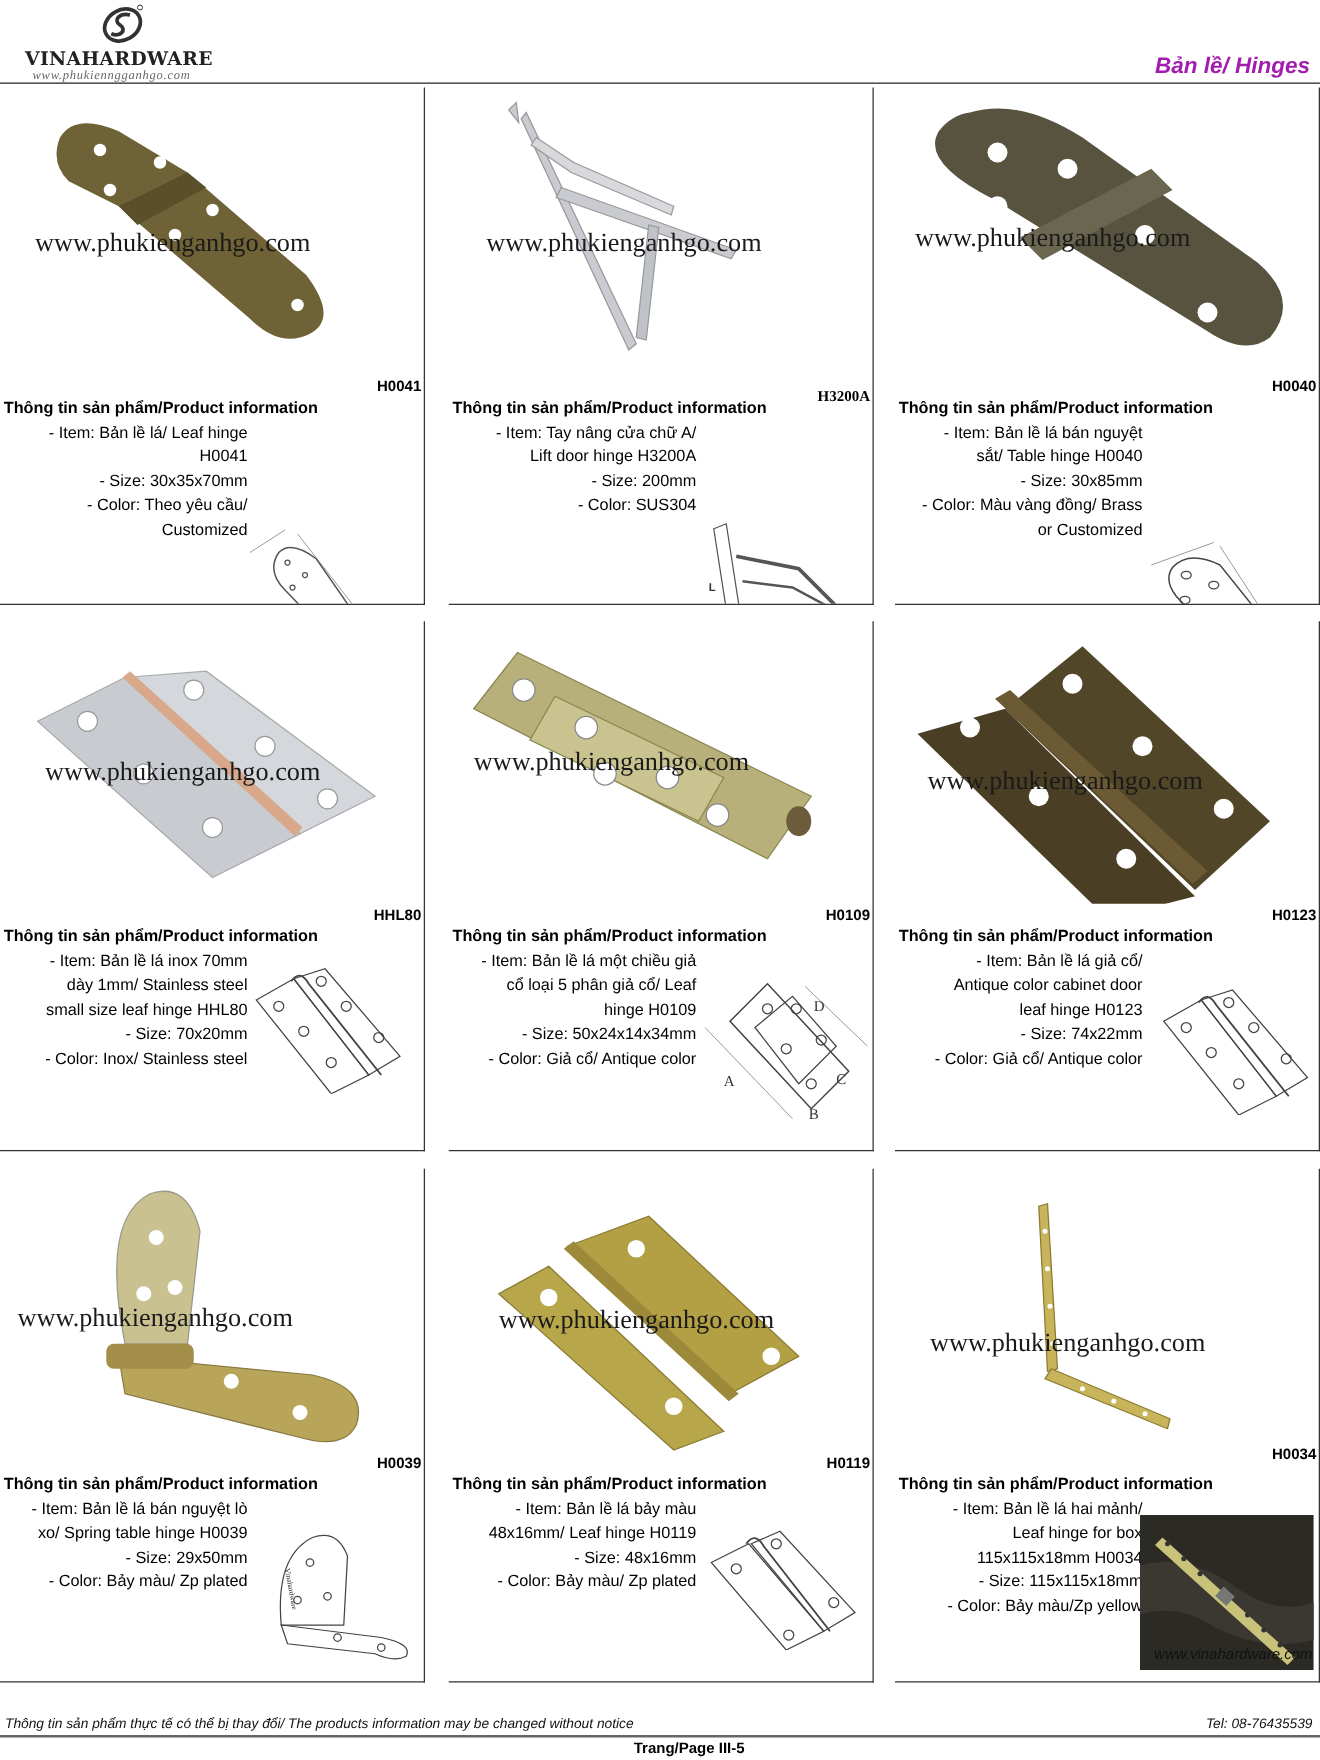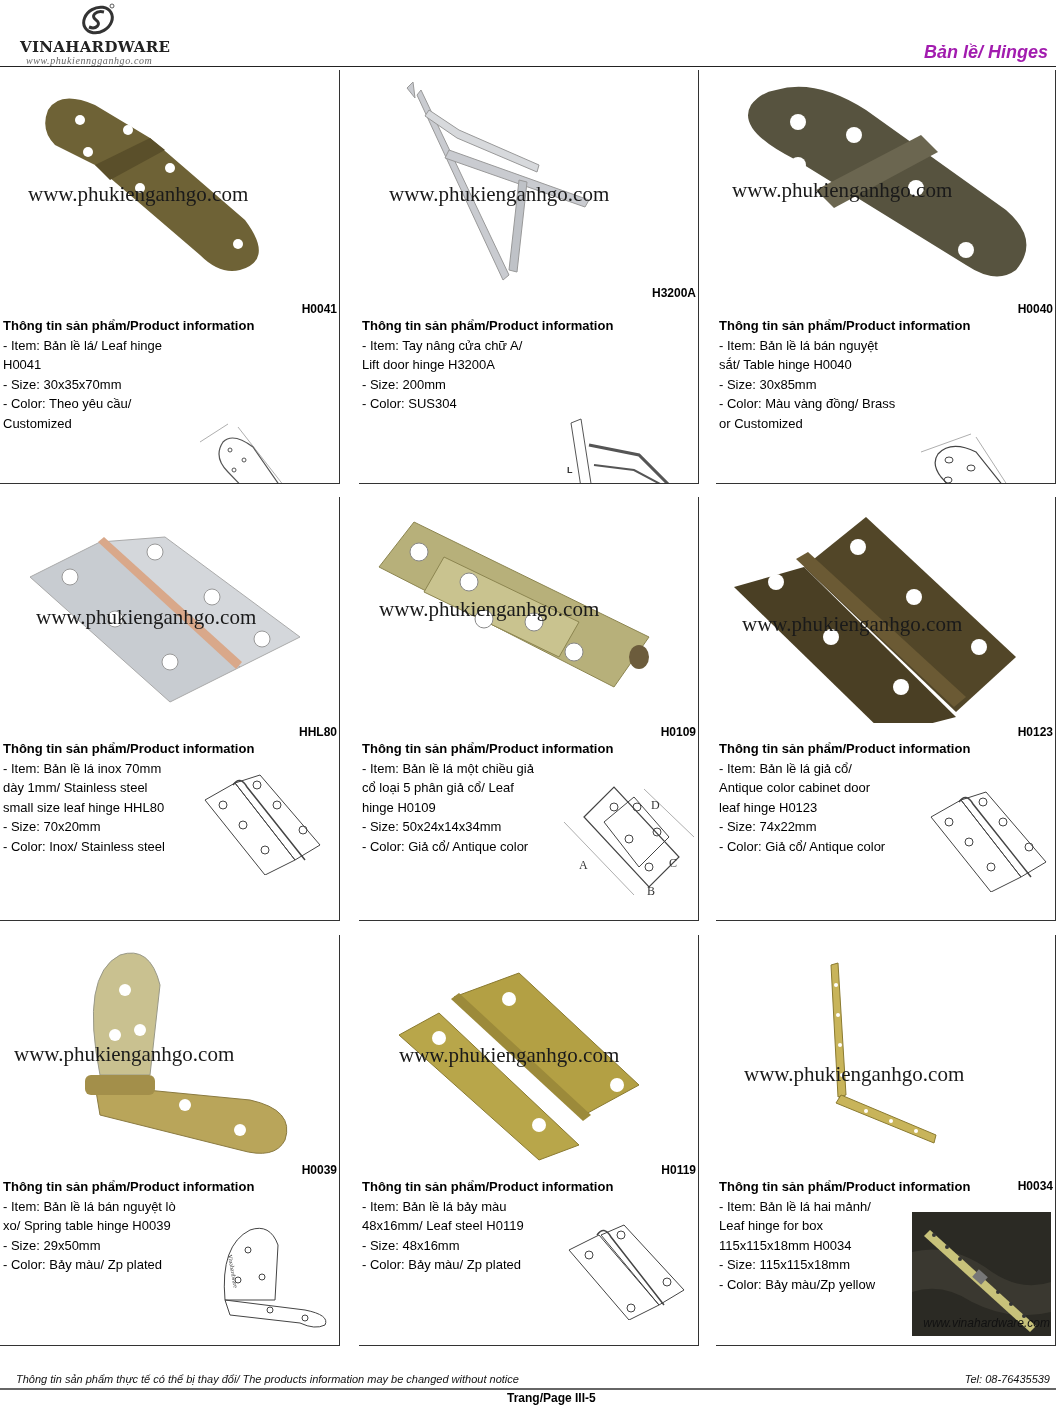--- a/index.html
+++ b/index.html
@@ -14,7 +14,7 @@
   .page-title { position: absolute; right: 8px; top: 42px; font-family: "Liberation Sans", sans-serif; font-style: italic; font-weight: bold; font-size: 18px; color: #a21caf; }
   .header-rule { position: absolute; left: 0; top: 66px; width: 1056px; height: 1px; background: #222; }
 
-  .card { position: absolute; border-right: 1.5px solid #333; border-bottom: 1.5px solid #333; overflow: hidden; }
+  .card { position: absolute; border-right: 1.5px solid #333; border-bottom: 1.5px solid #333; overflow: hidden; text-align: right; }
   .photo { position: absolute; left: 0; top: 0; right: 0; height: 226px; }
   .code { position: absolute; right: 2px; font-weight: bold; font-size: 12px; }
   .info { position: absolute; left: 3px; font-size: 13px; line-height: 19.5px; color: #000; }

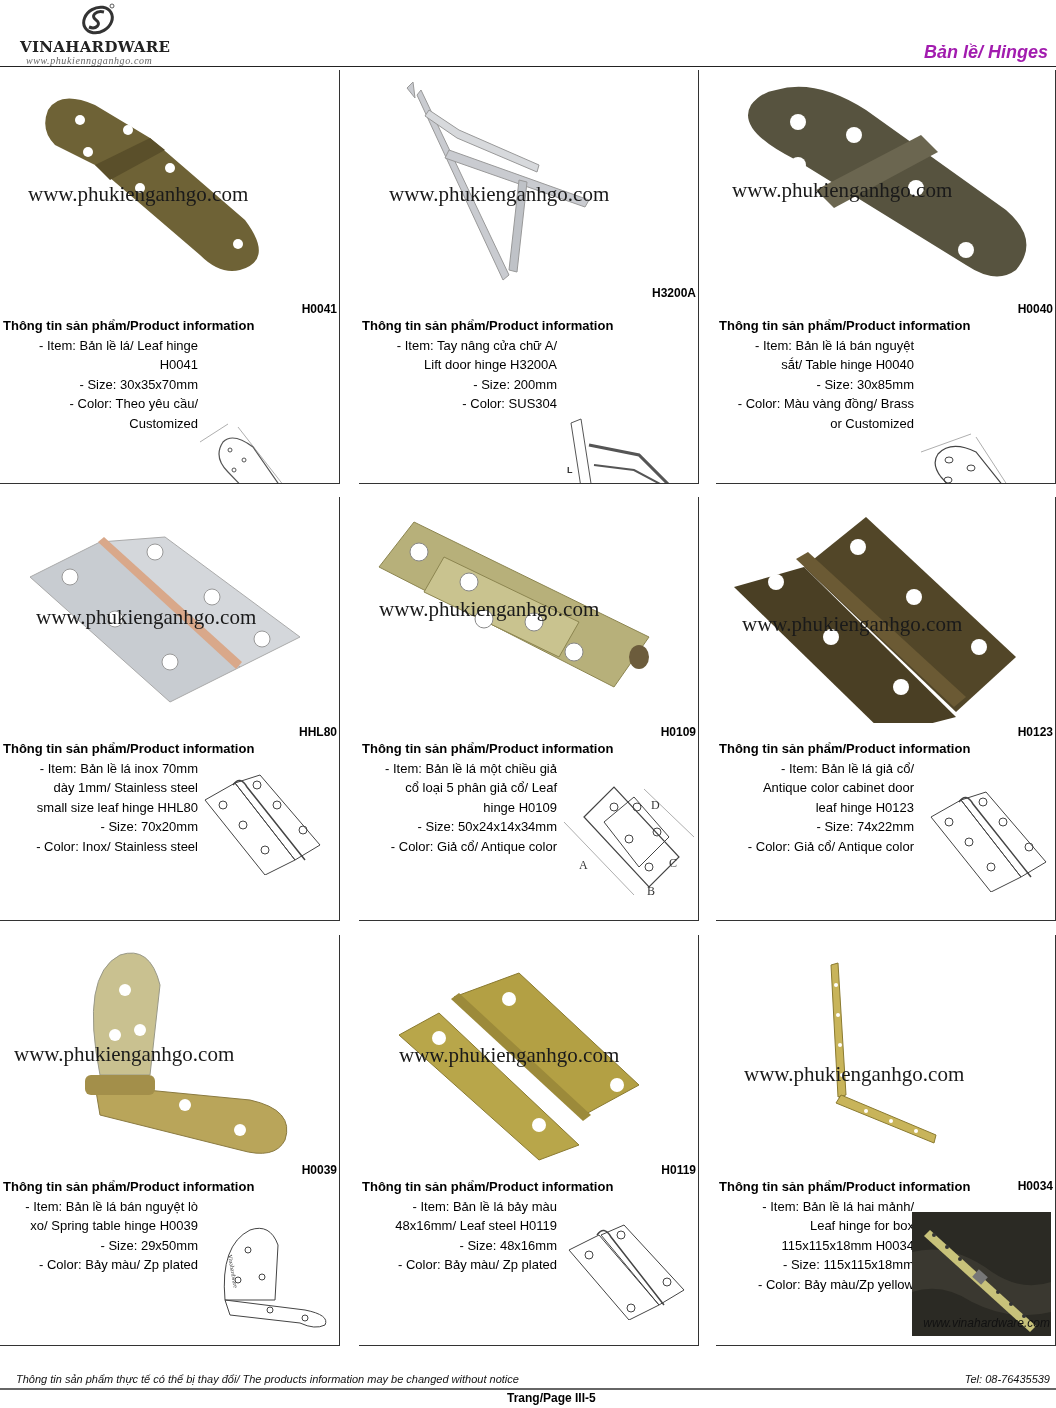--- a/index.html
+++ b/index.html
@@ -91,7 +91,7 @@
     </svg>
     <div class="watermark" style="left:30px;top:112px;">www.phukienganhgo.com</div>
   </div>
-  <div class="code" style="top:216px;">H3200A</div>
+  <div class="code" style="top:240px;font-family:Liberation Serif, serif;">H3200A</div>
   <div class="info" style="top:246px;">
     <div class="title">Thông tin sản phẩm/Product information</div>
     <div class="line">- Item: Tay nâng cửa chữ A/</div>

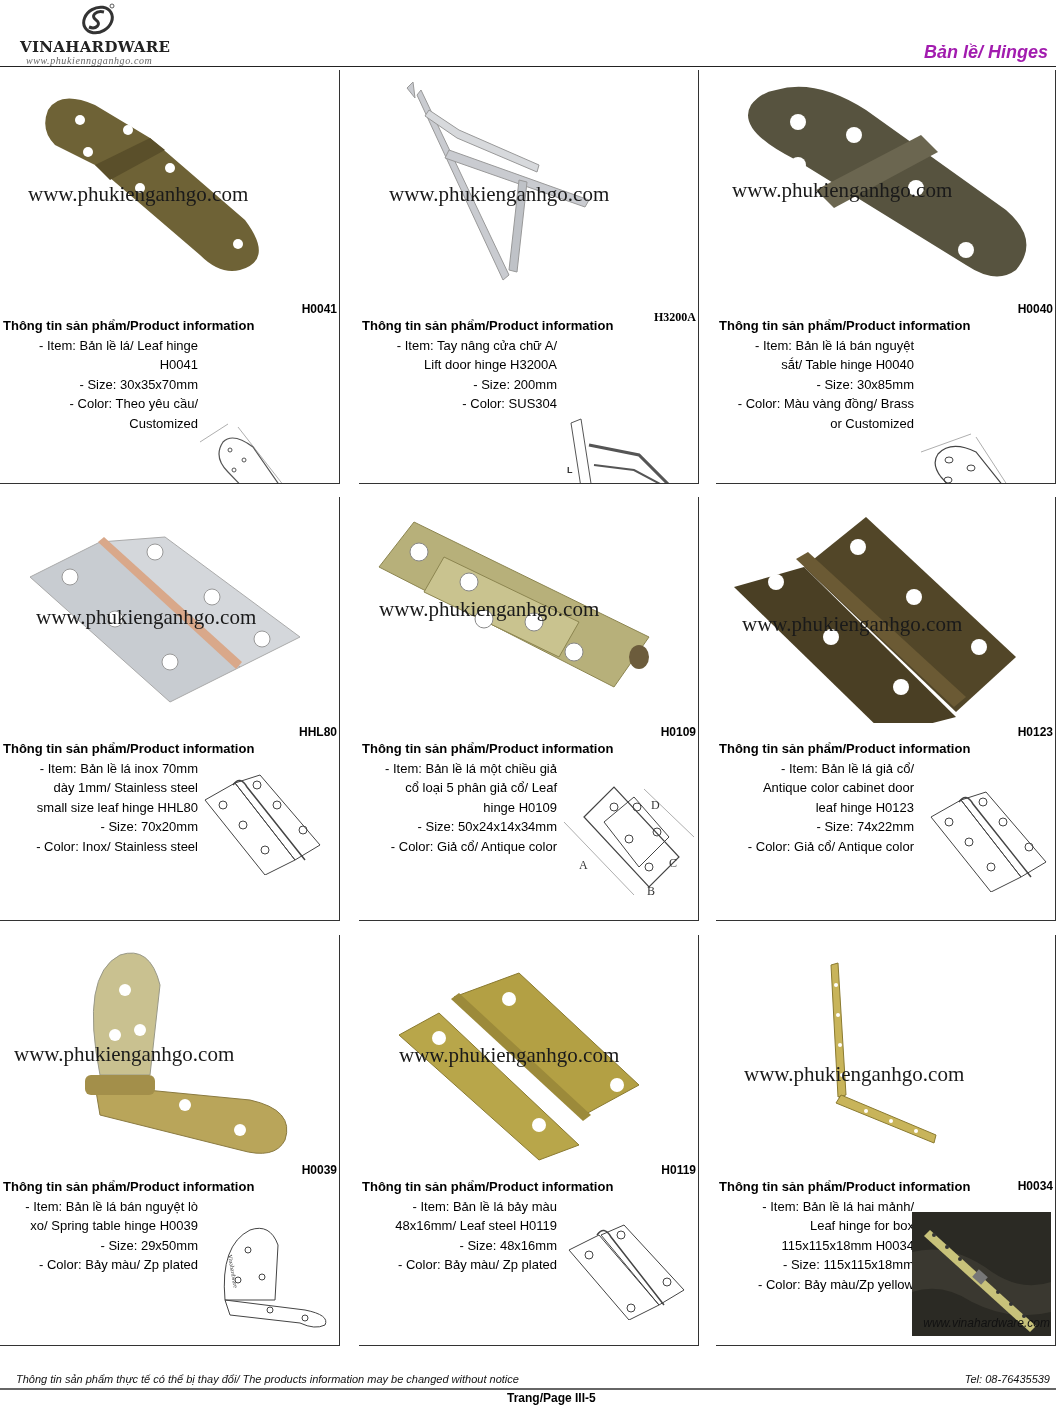--- a/index.html
+++ b/index.html
@@ -340,7 +340,7 @@
     </svg>
     <div class="watermark" style="left:28px;top:127px;">www.phukienganhgo.com</div>
   </div>
-  <div class="code" style="top:244px;">H0034</div>
+  <div class="code" style="top:221px;">H0034</div>
   <div class="info" style="top:242px;">
     <div class="title">Thông tin sản phẩm/Product information</div>
     <div class="line">- Item: Bản lề lá hai mảnh/</div>

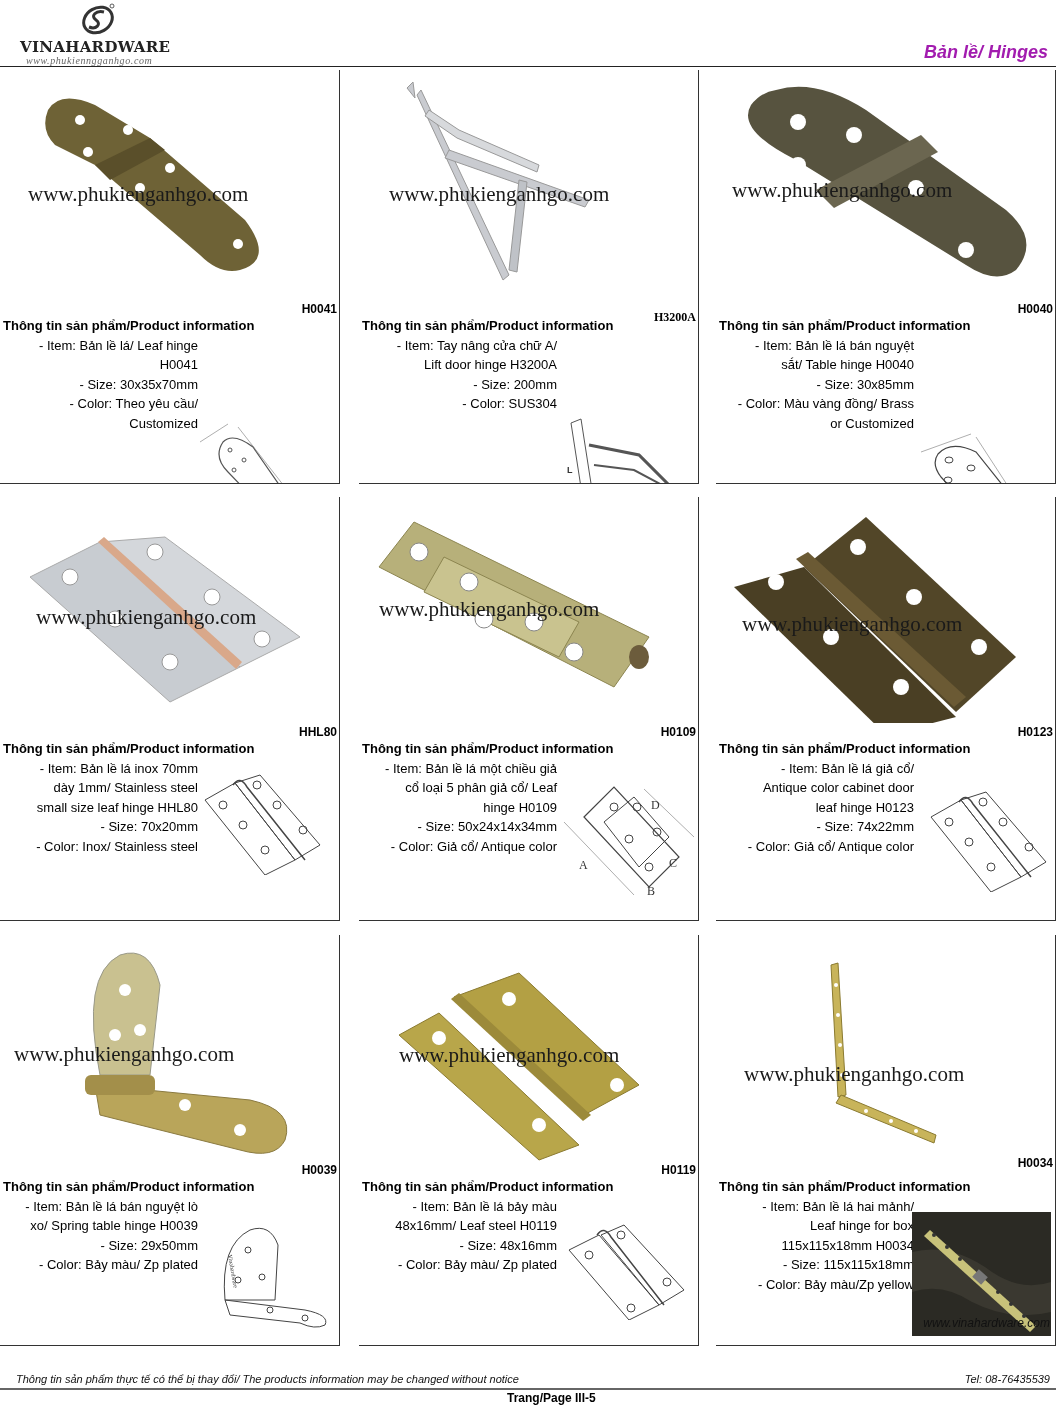--- a/index.html
+++ b/index.html
@@ -310,7 +310,7 @@
   <div class="info" style="top:242px;">
     <div class="title">Thông tin sản phẩm/Product information</div>
     <div class="line">- Item: Bản lề lá bảy màu</div>
-    <div class="line">48x16mm/ Leaf steel H0119</div>
+    <div class="line">48x16mm/ Leaf hinge H0119</div>
     <div class="line">- Size: 48x16mm</div>
     <div class="line">- Color: Bảy màu/ Zp plated</div>
   </div>

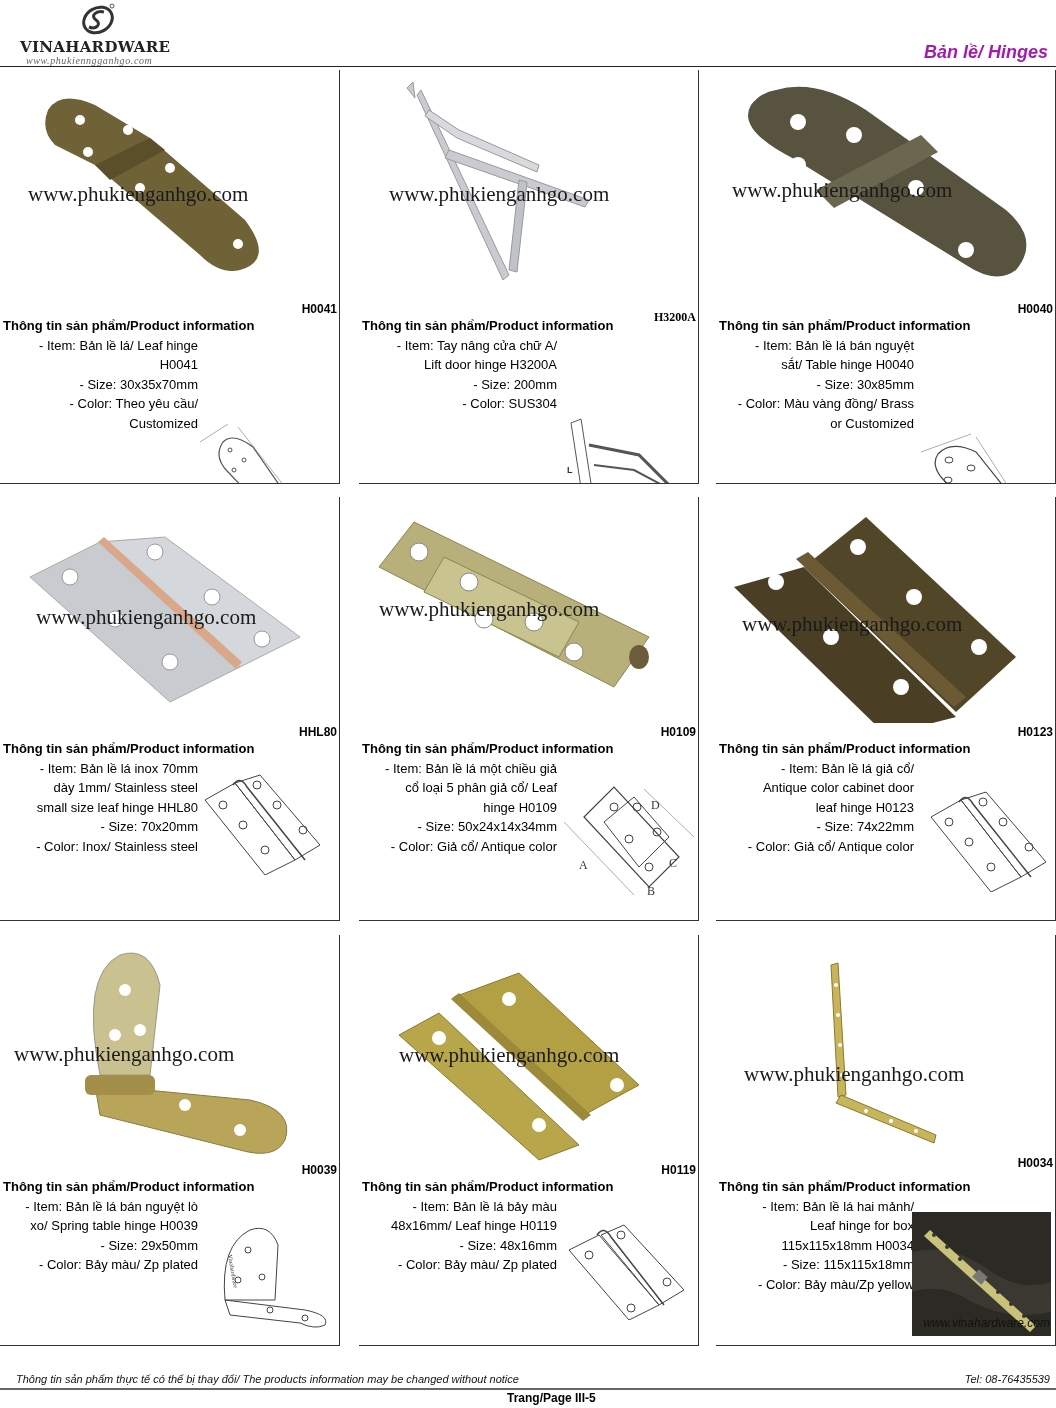--- a/index.html
+++ b/index.html
@@ -23,7 +23,7 @@
   .drawing { position: absolute; }
   .watermark { position: absolute; font-family: "Liberation Serif", serif; font-size: 21px; color: #1a1a1a; white-space: nowrap; }
 
-  .footer-note { position: absolute; left: 16px; top: 1373px; font-style: italic; font-size: 11px; color: #111; }
+  .footer-note { position: absolute; left: 4px; top: 1373px; font-style: italic; font-size: 11px; color: #111; }
   .footer-tel { position: absolute; right: 6px; top: 1373px; font-style: italic; font-size: 11px; color: #111; }
   .footer-rule { position: absolute; left: 0; top: 1388px; width: 1056px; height: 2px; background: #666; }
   .footer-page { position: absolute; left: 507px; top: 1391px; font-weight: bold; font-size: 12px; }

